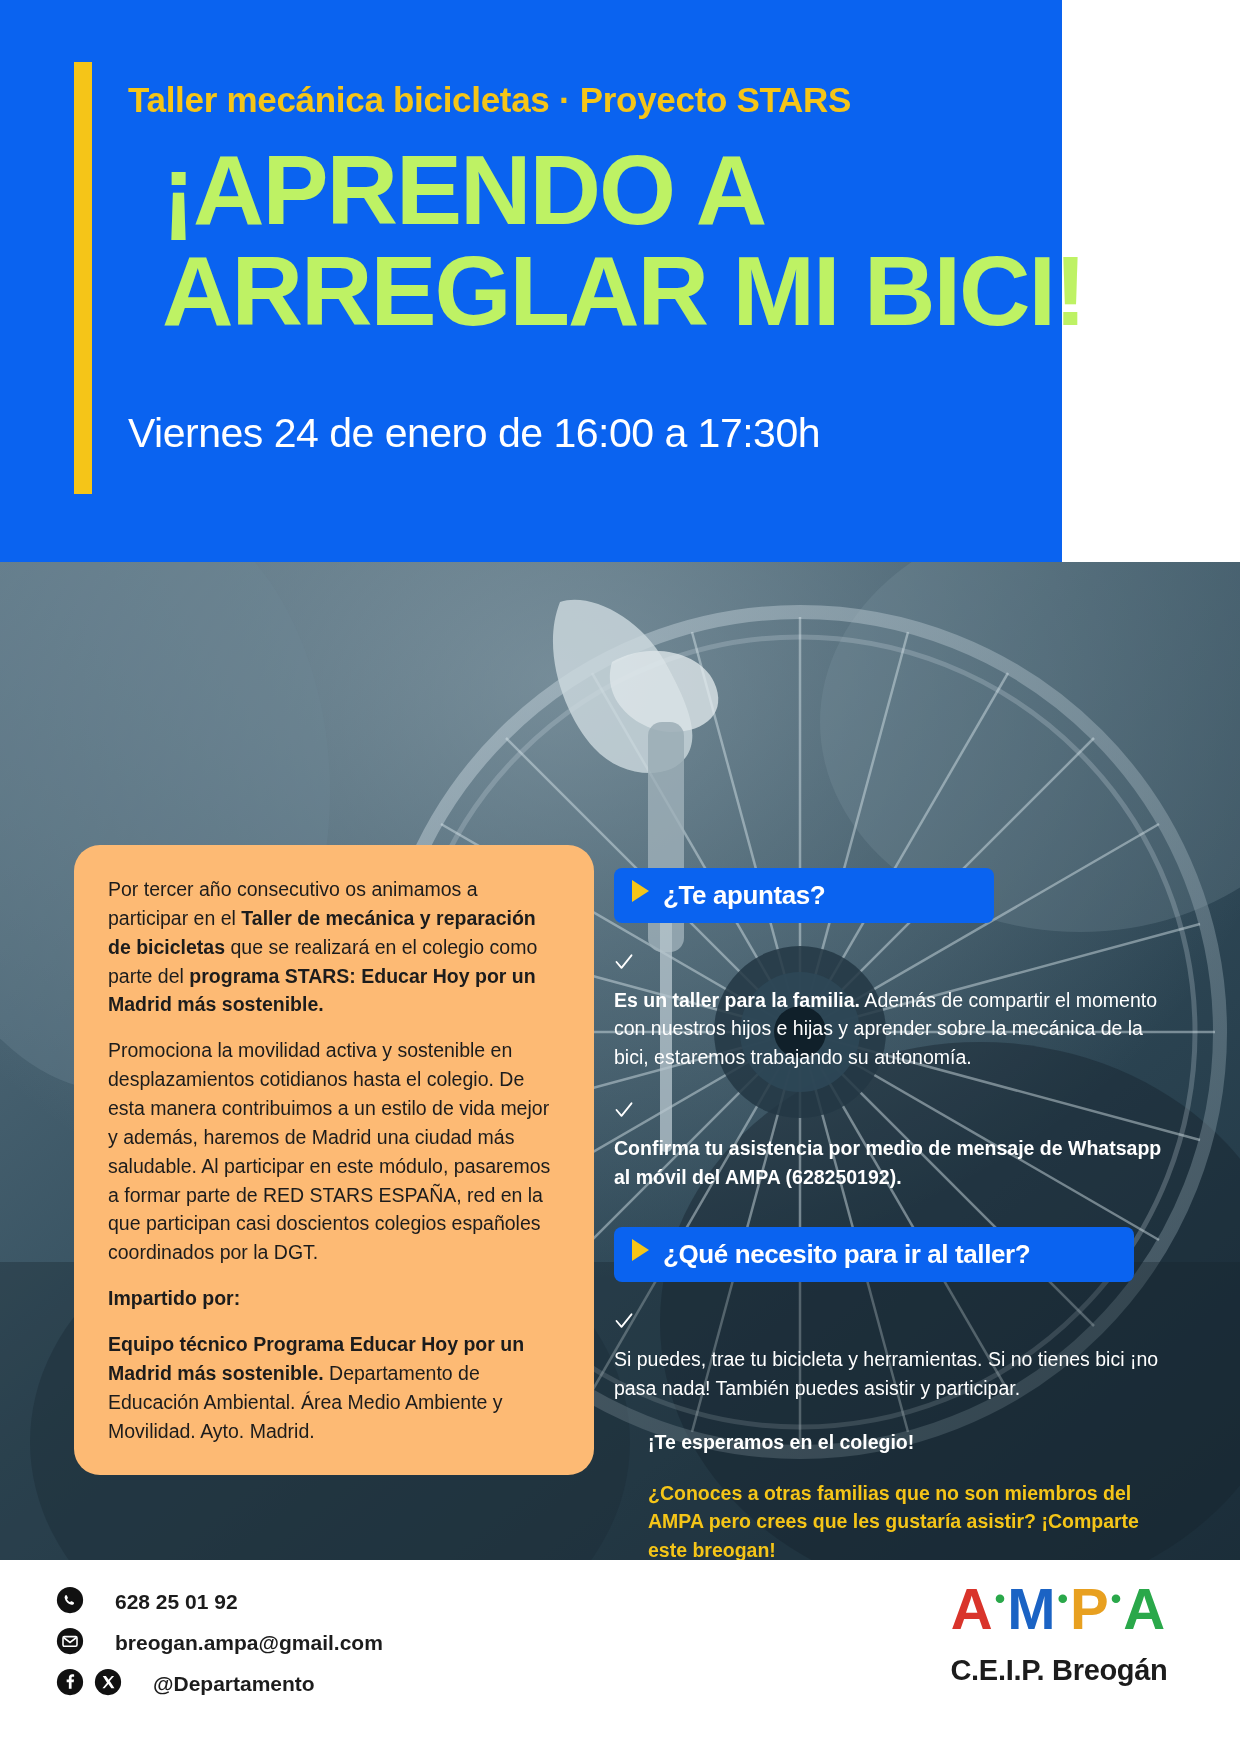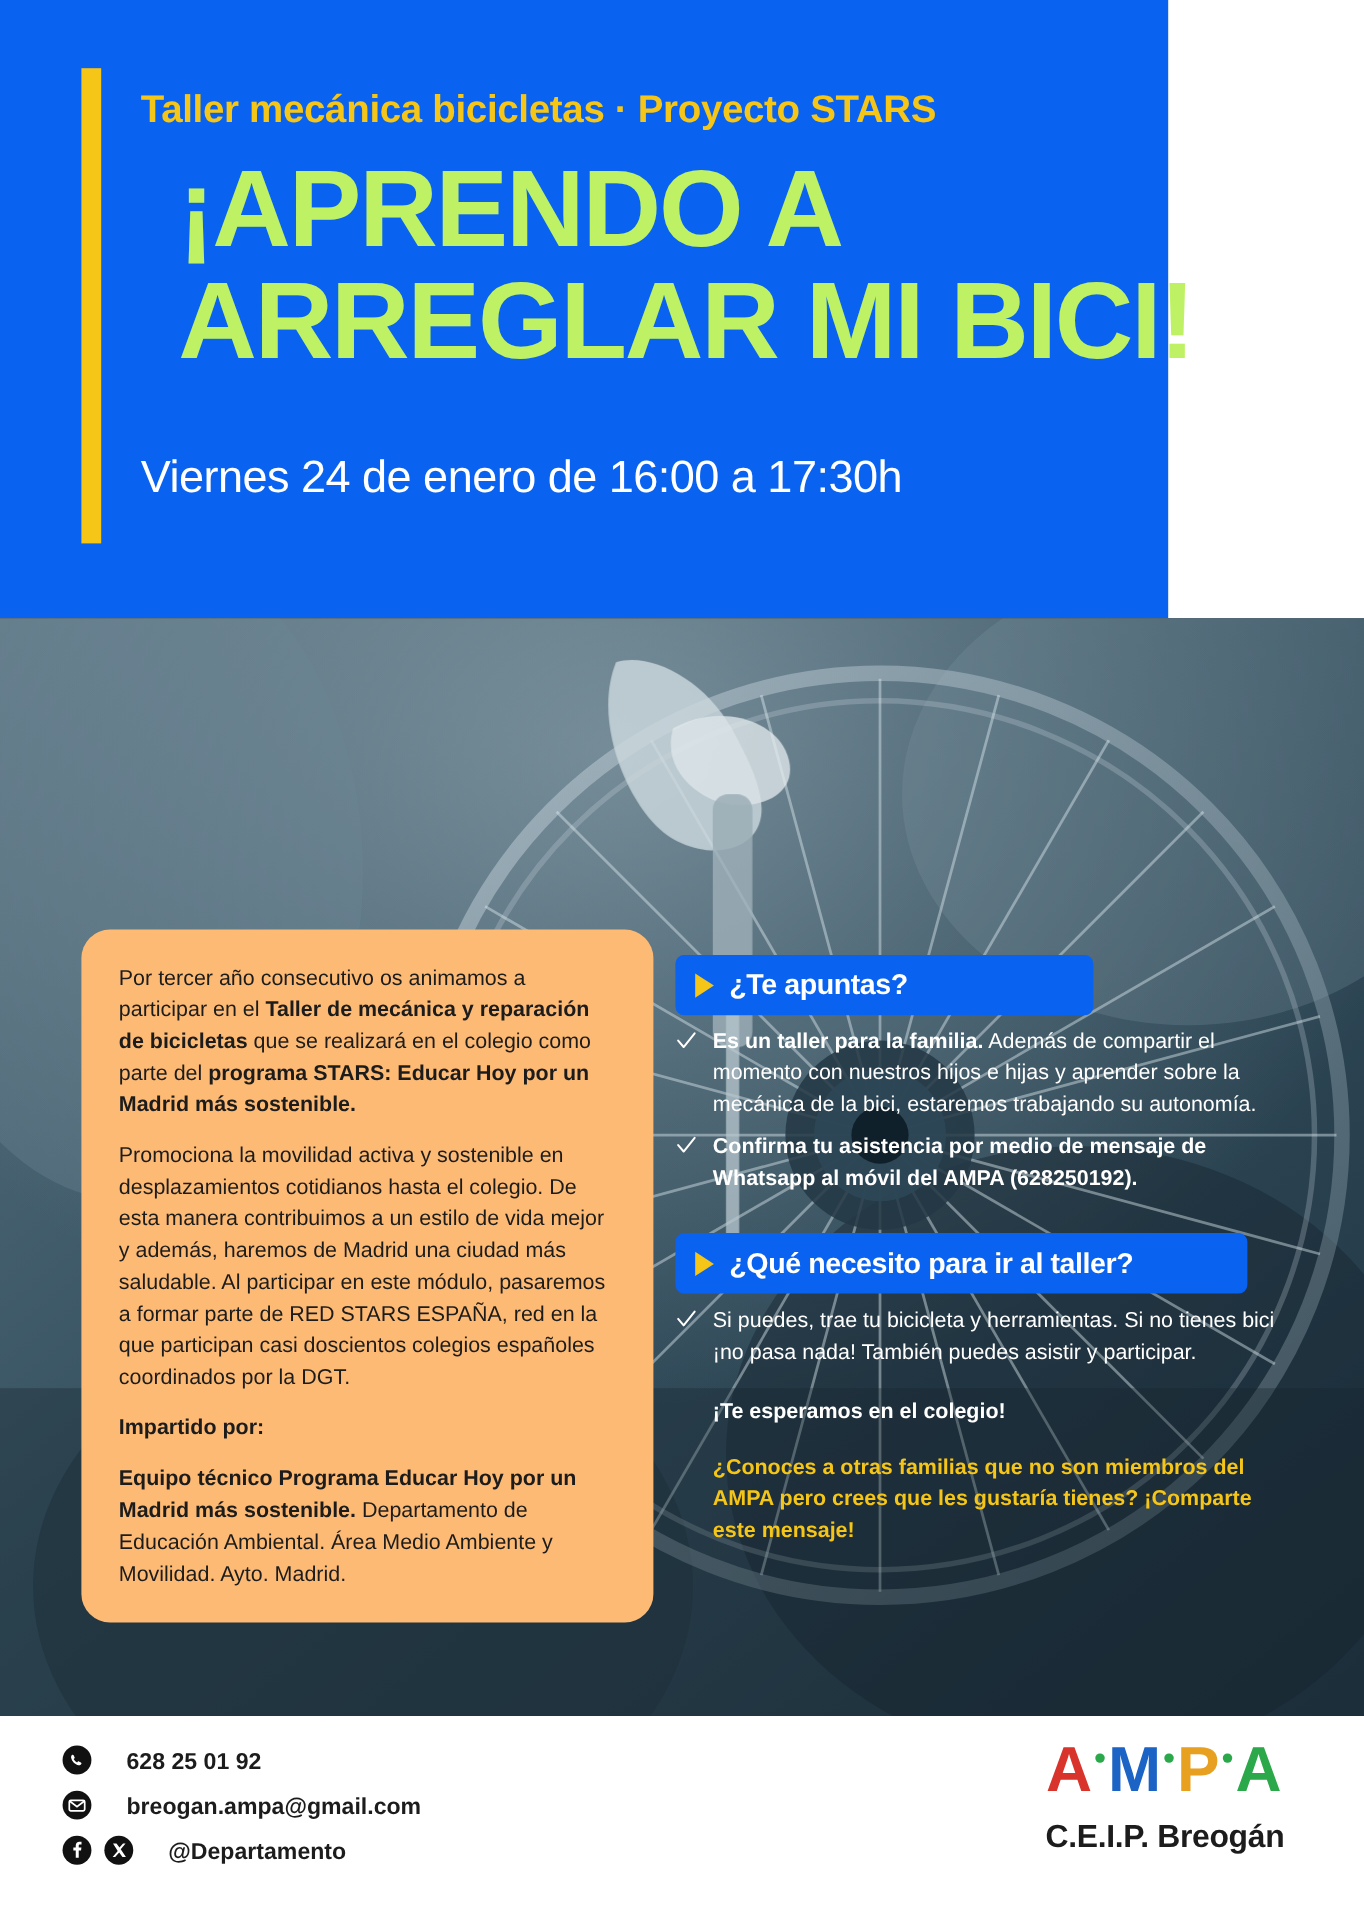--- a/index.html
+++ b/index.html
@@ -91,7 +91,6 @@
   }
   .blue-pill {
     display: flex;
-    align-items: center;
     gap: 14px;
     background: #0a63f0;
     border-radius: 8px;

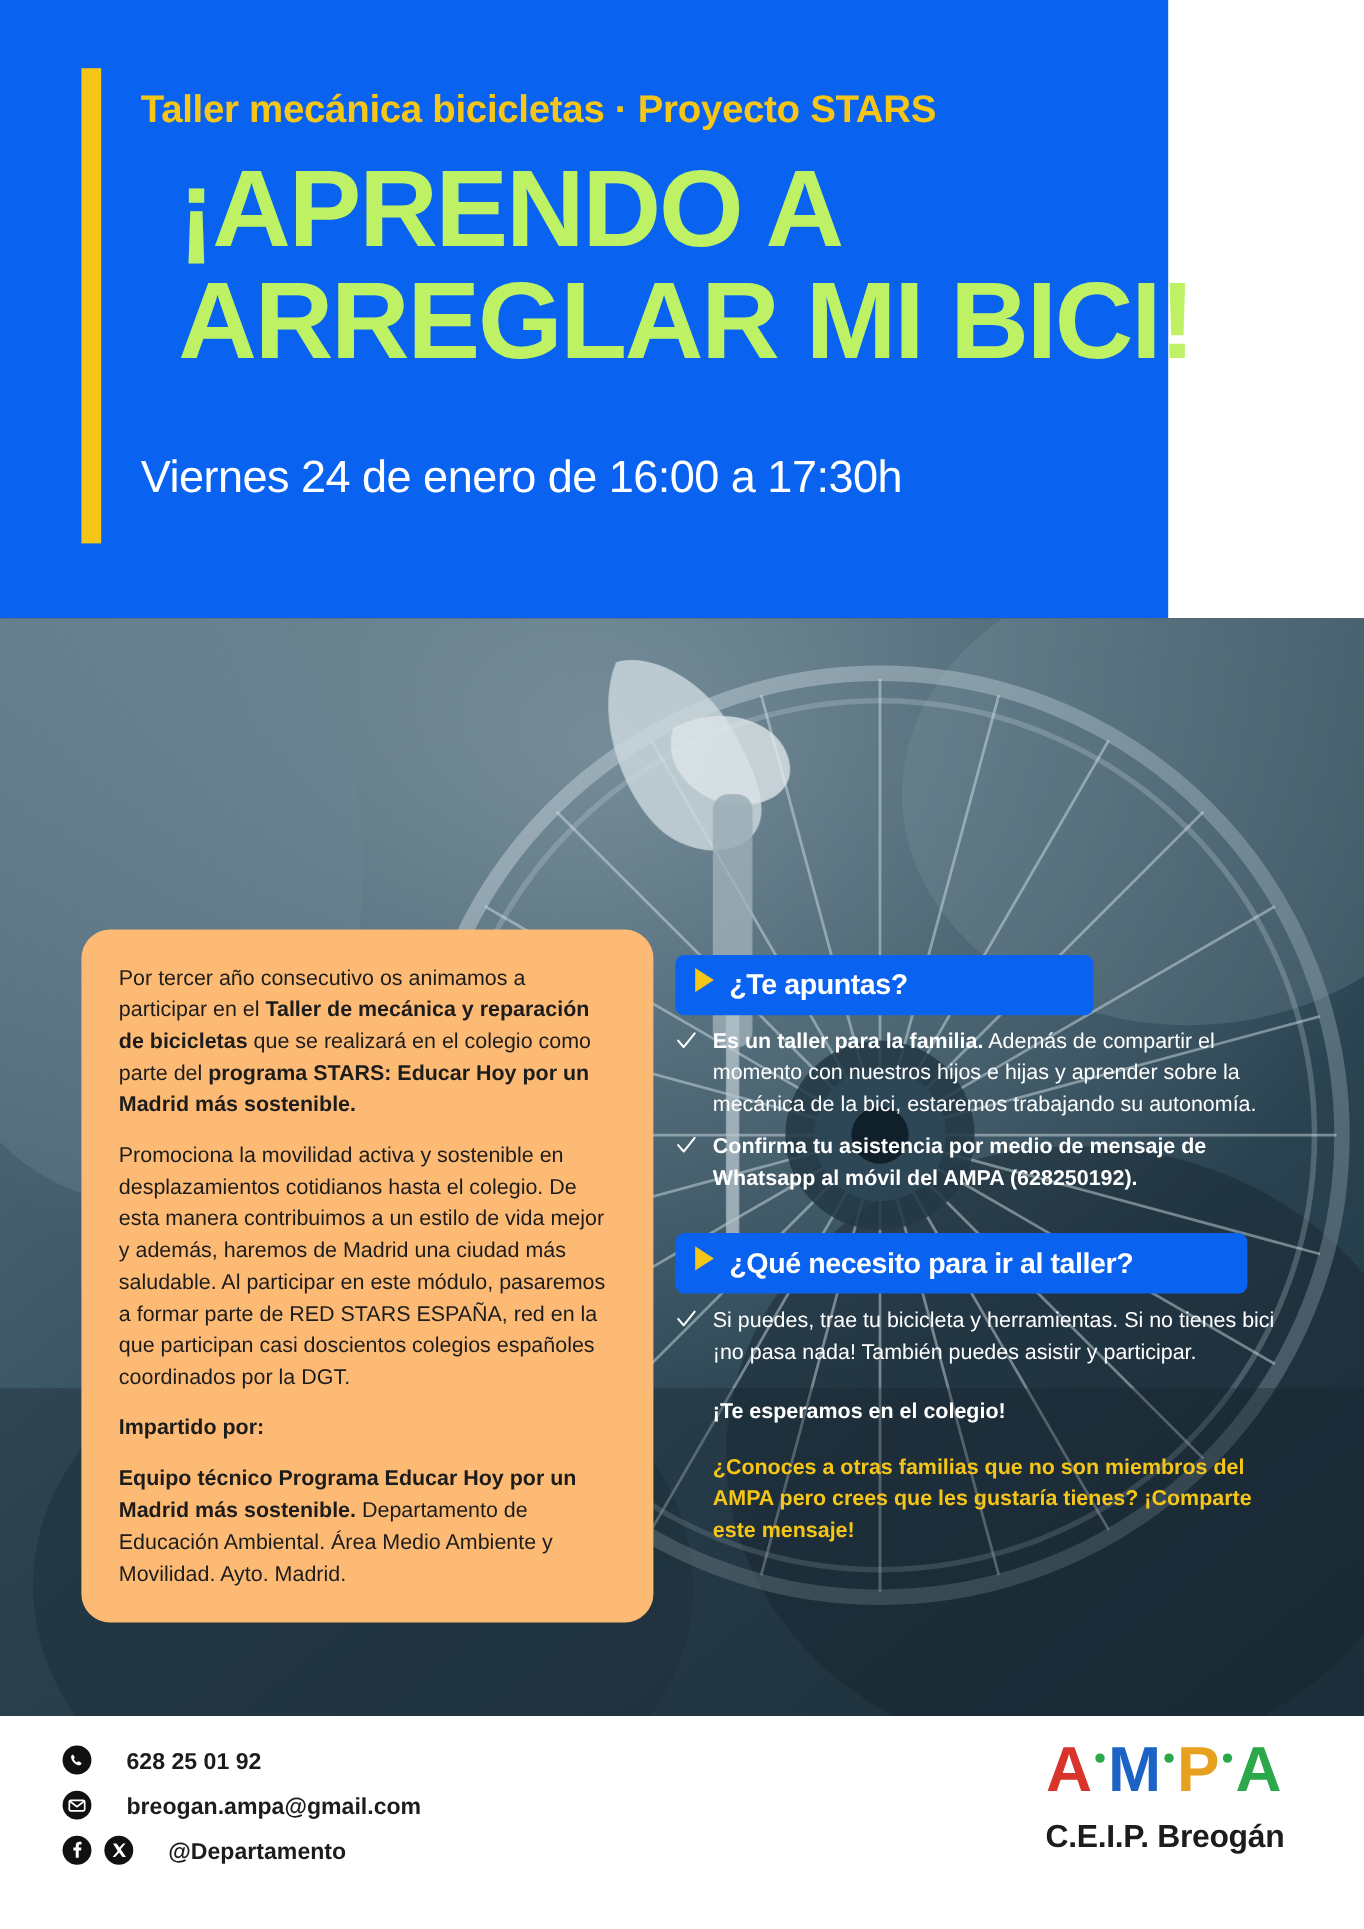--- a/index.html
+++ b/index.html
@@ -116,8 +116,9 @@
     color: #ffffff;
     font-size: 19.5px;
     line-height: 1.46;
-    margin-top: 10px;
+    margin-top: 26px;
     padding-right: 8px;
+    flex-direction: column;
   }
   .check {
     flex: none;

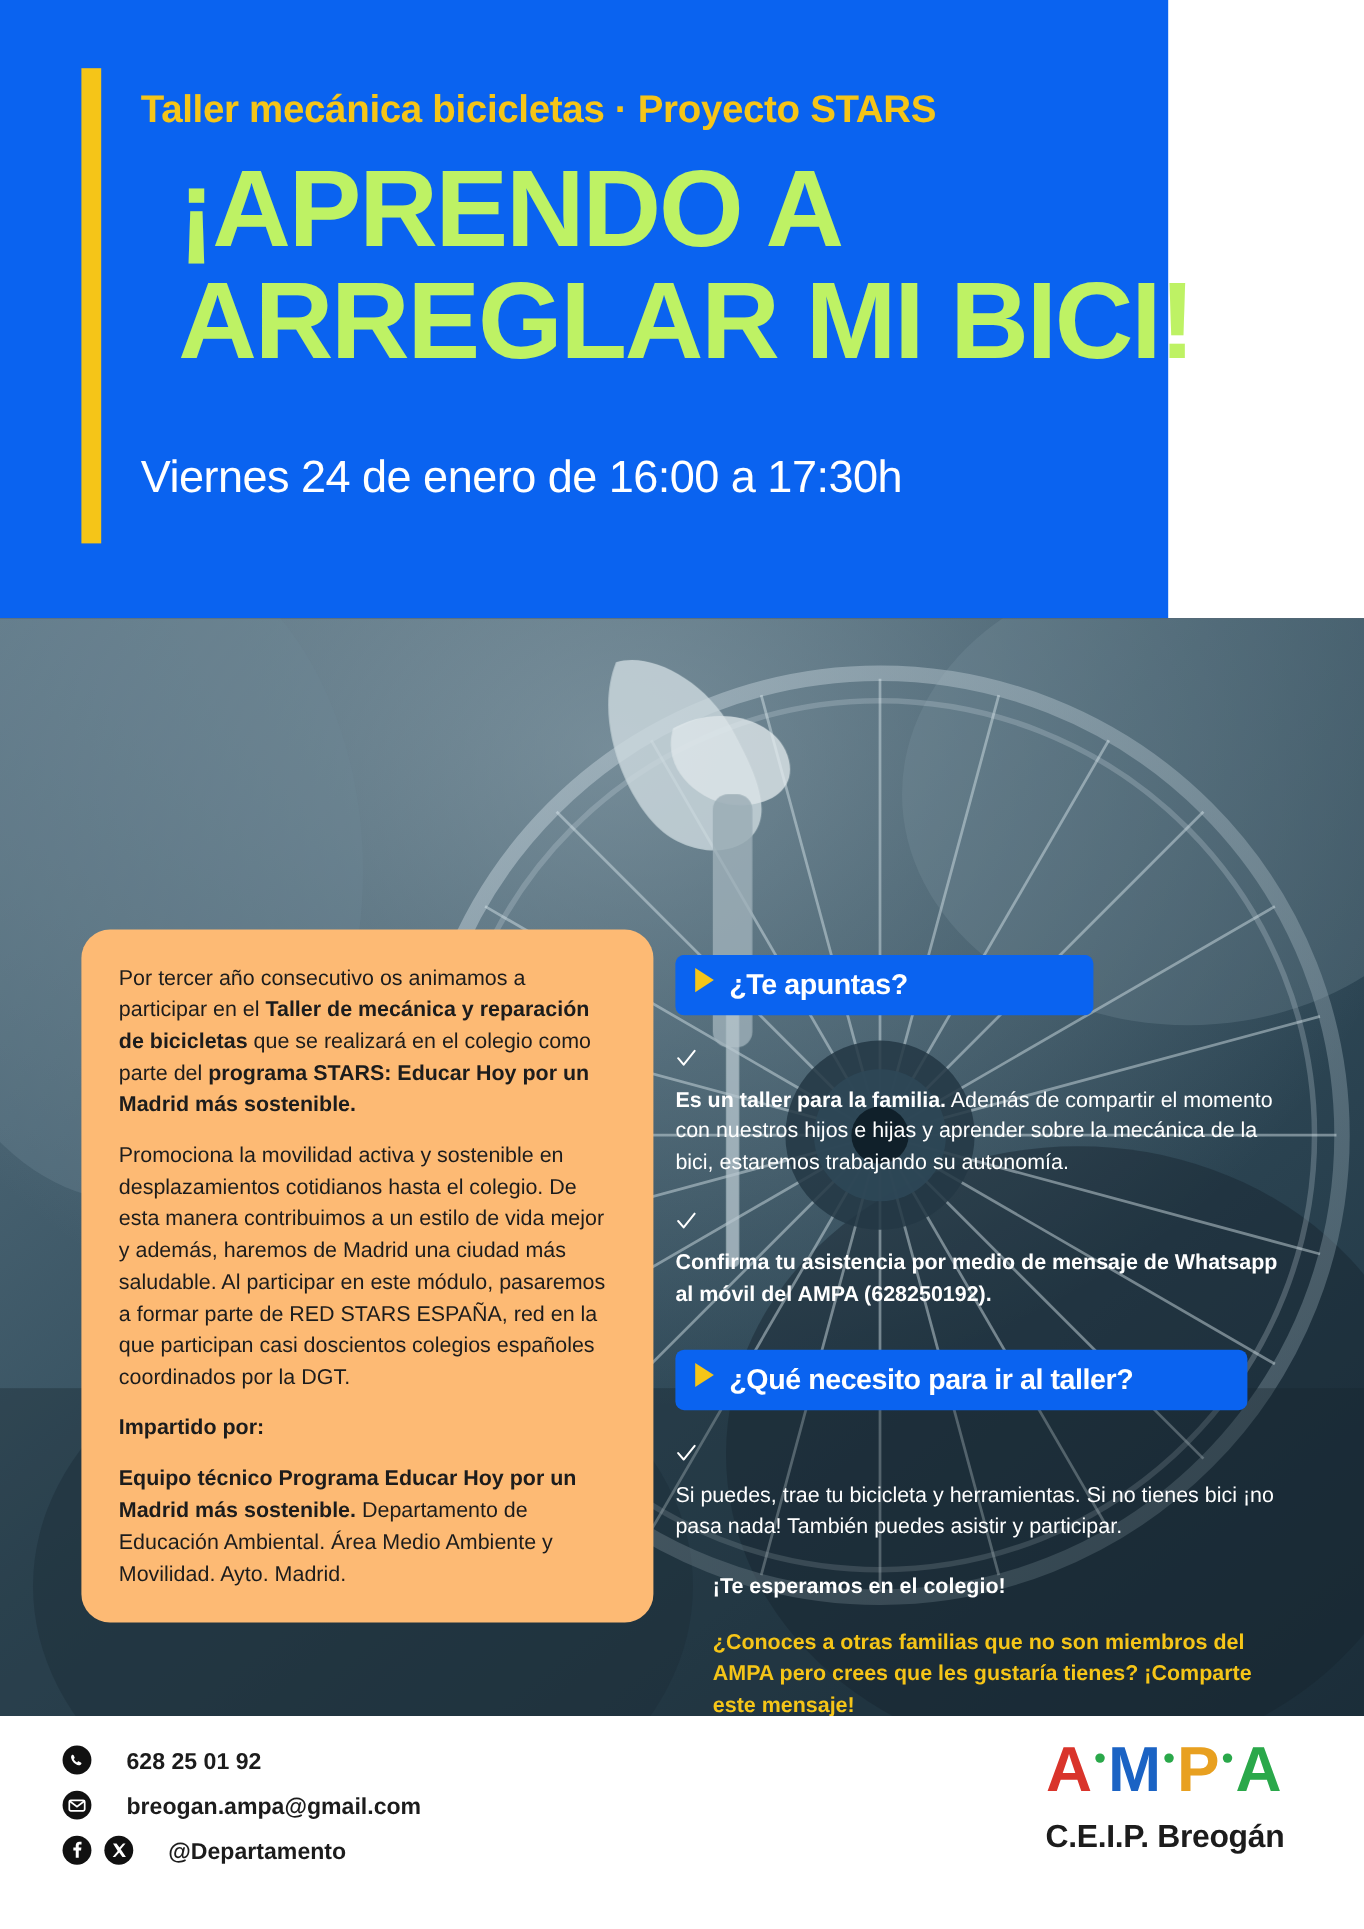--- a/index.html
+++ b/index.html
@@ -332,7 +332,7 @@
     </div>
 
     <div class="plain-line">¡Te esperamos en el colegio!</div>
-    <div class="yellow-line">¿Conoces a otras familias que no son miembros del AMPA pero crees que les gustaría tienes? ¡Comparte este mensaje!</div>
+    <div class="yellow-line">¿Conoces a otras familias que no son miembros del AMPA pero crees que les gustaría asistir? ¡Comparte este breogan!</div>
   </div>
 
   <div class="footer"></div>

